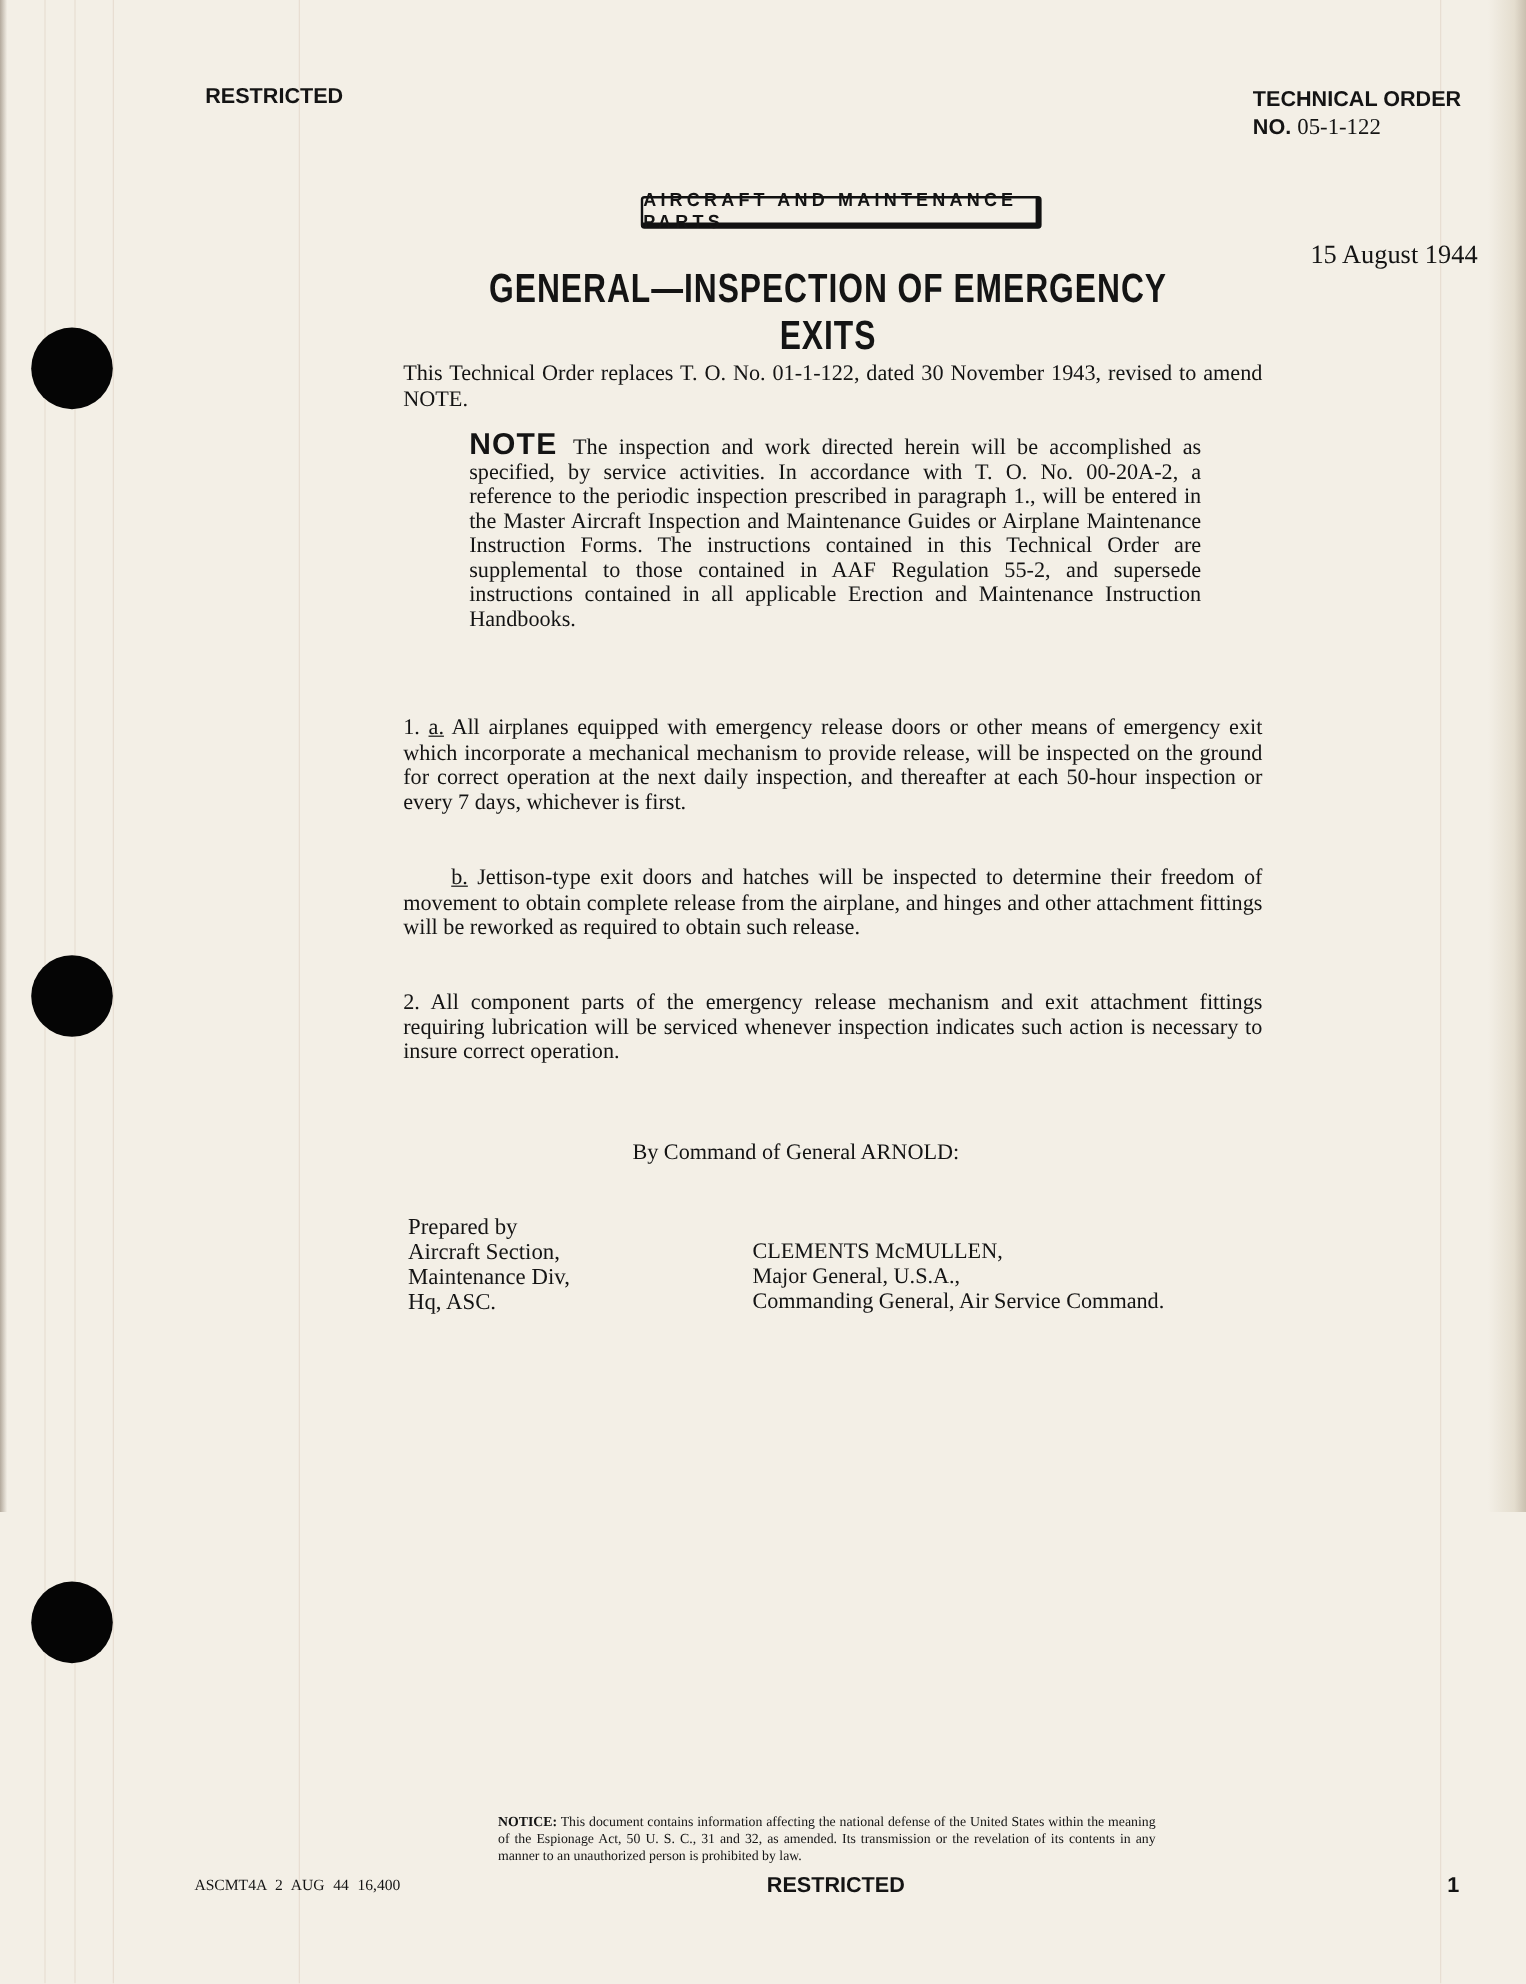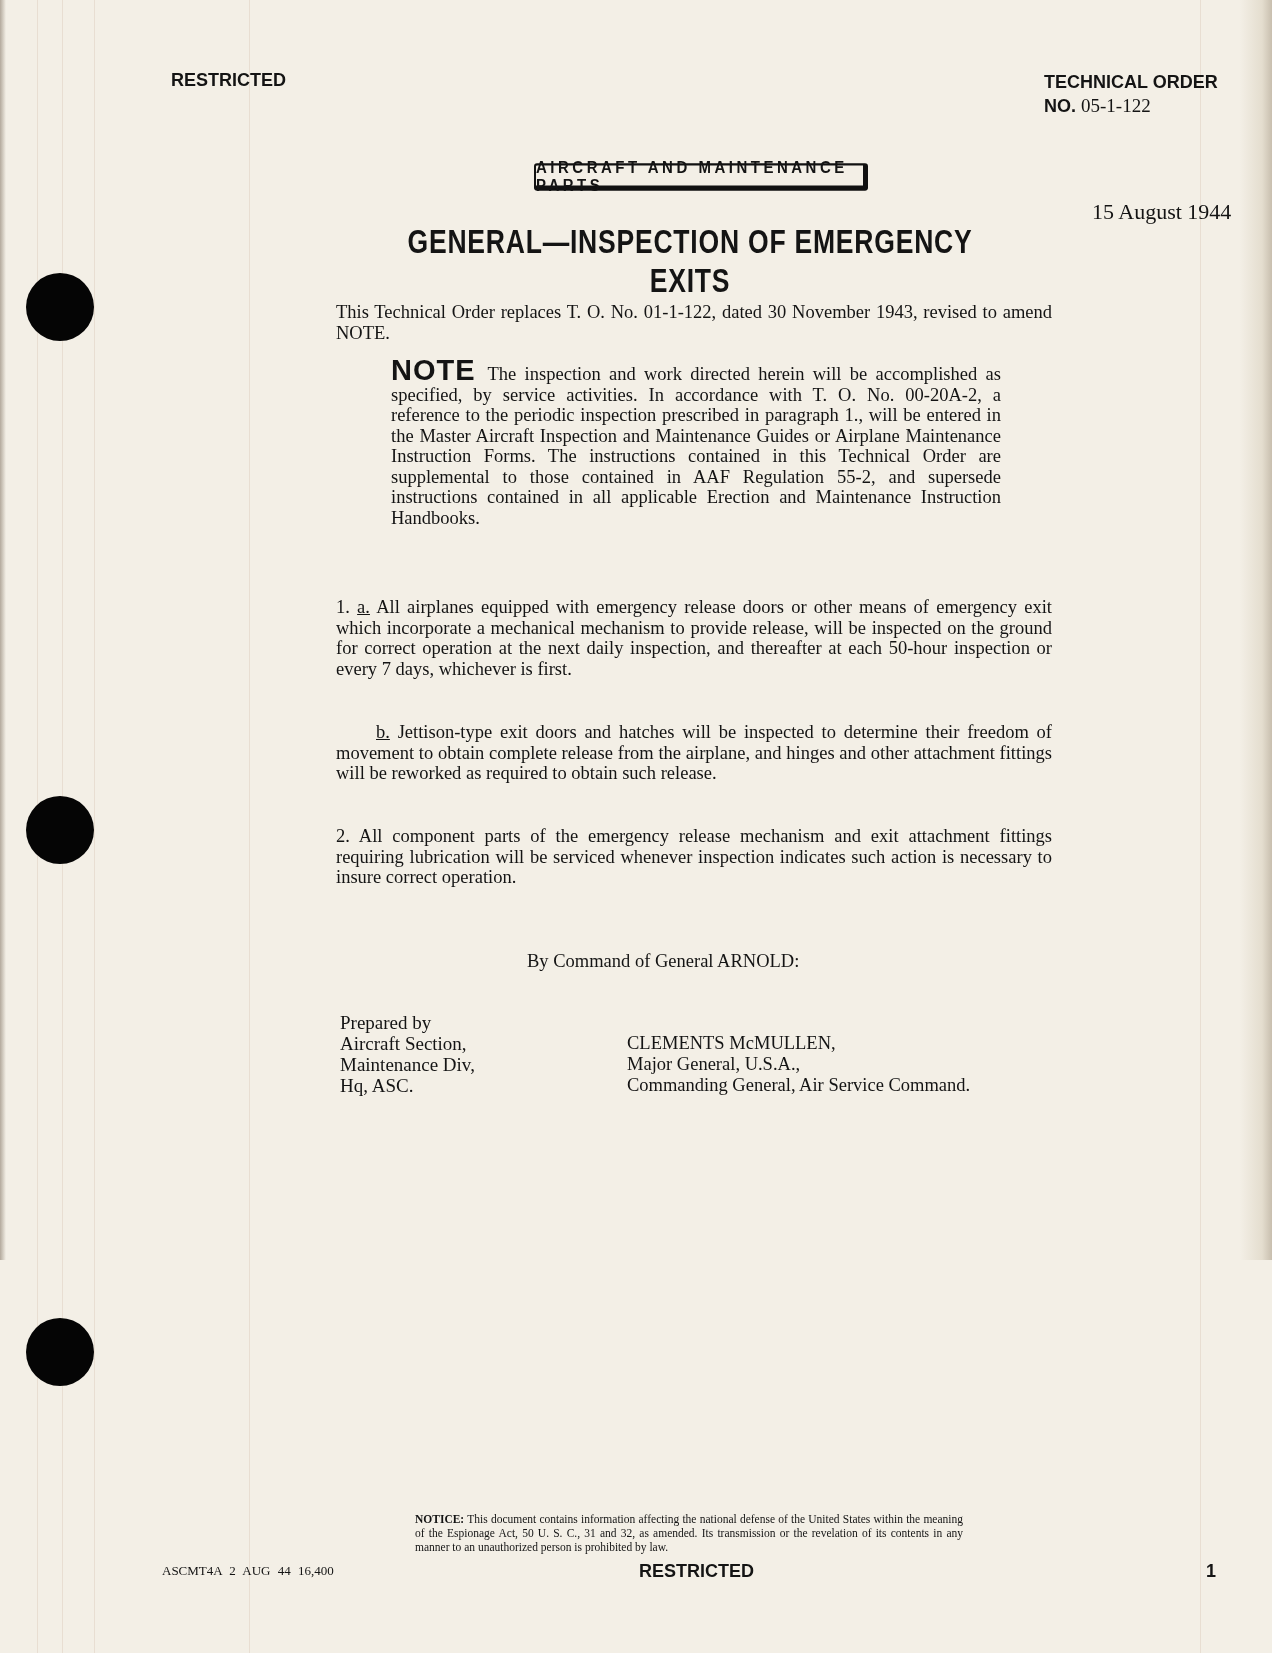--- a/index.html
+++ b/index.html
@@ -104,7 +104,7 @@
     .note-label {
       font-family: "Liberation Sans", sans-serif;
       font-weight: bold;
-      font-size: 29px;
+      font-size: 25px;
       letter-spacing: 1px;
       margin-right: 4px;
     }

